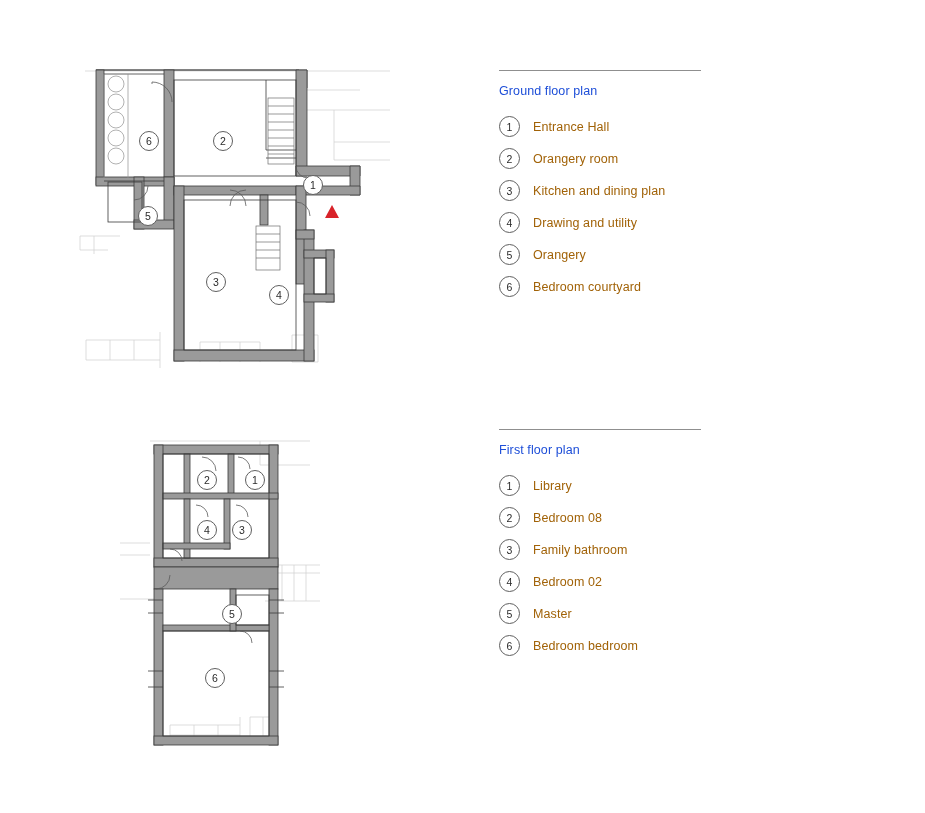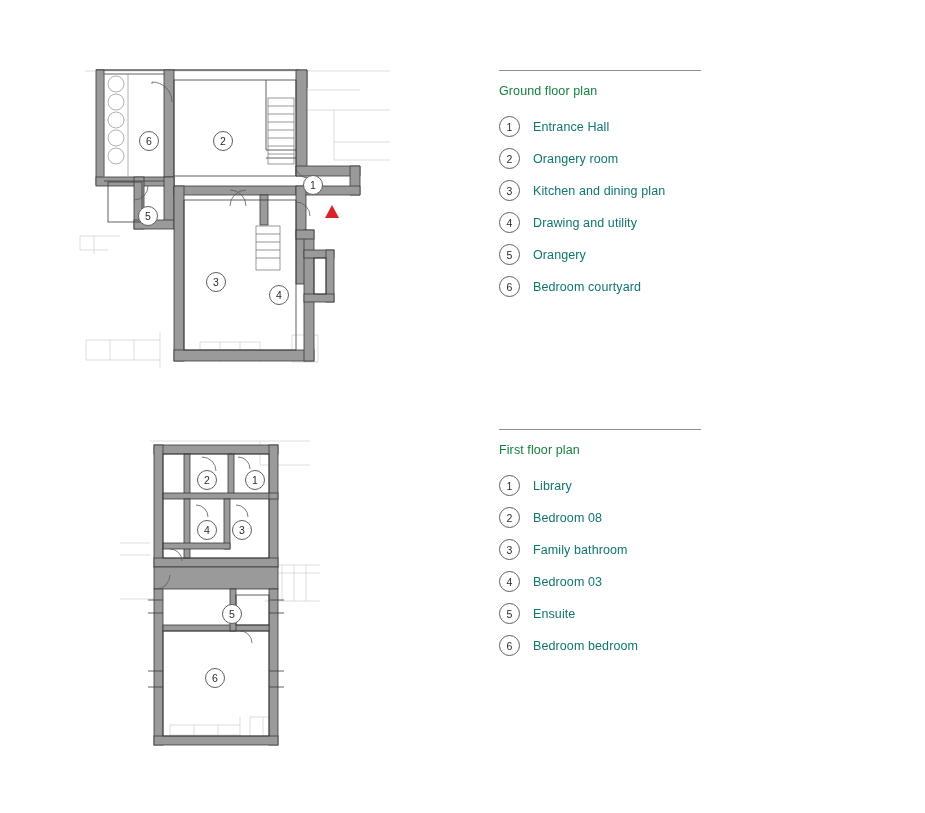--- a/index.html
+++ b/index.html
@@ -36,7 +36,7 @@
   }
   .legend-title {
     font-size: 12.5px;
-    color: #15803d;
+    color: #1d4ed8;
     margin-bottom: 18px;
     letter-spacing: .1px;
   }

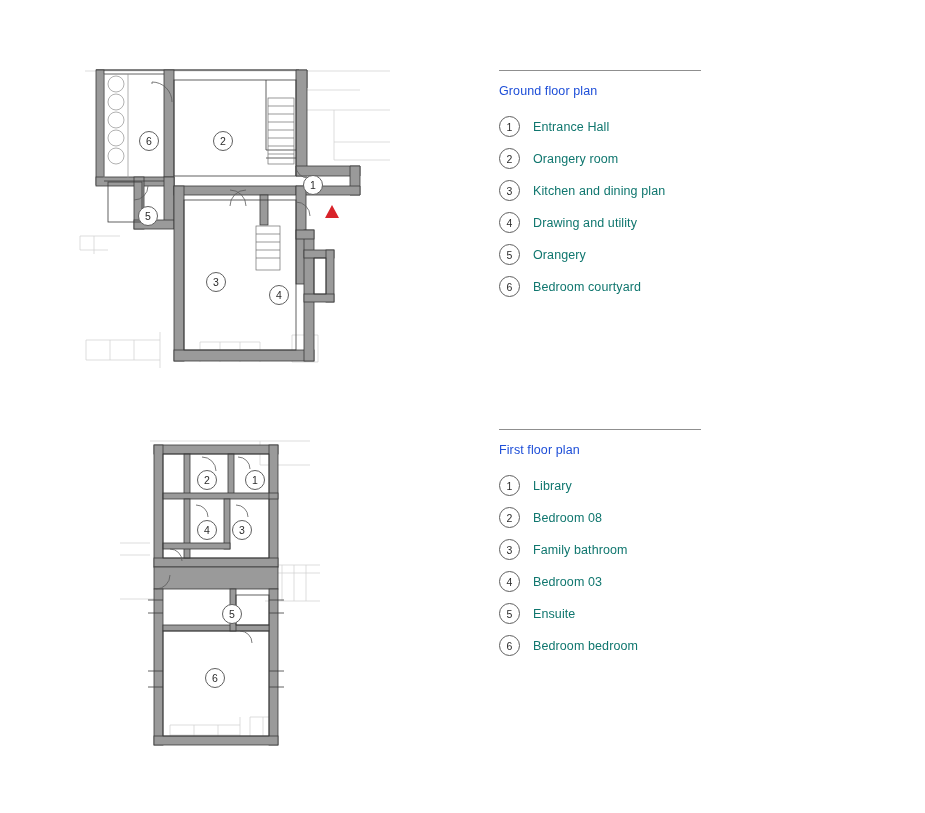--- a/index.html
+++ b/index.html
@@ -60,7 +60,7 @@
   }
   .legend-label {
     font-size: 12.5px;
-    color: #0f766e;
+    color: #a16207;
     margin-left: 13px;
     letter-spacing: .1px;
   }

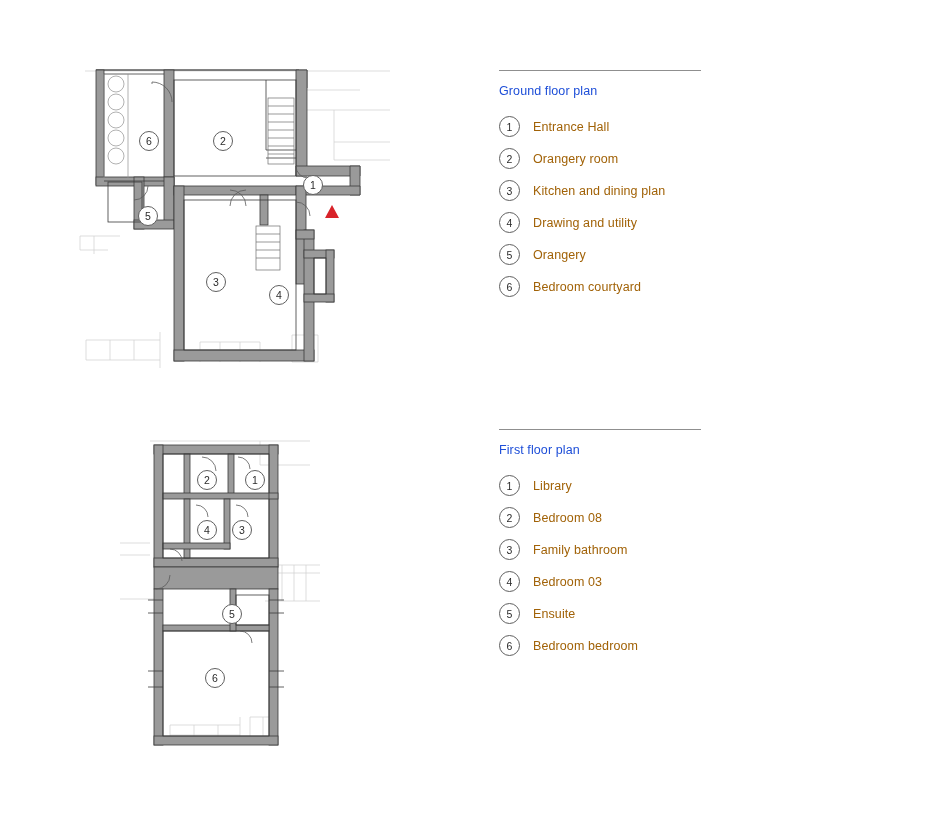--- a/index.html
+++ b/index.html
@@ -368,7 +368,7 @@
   </div>
   <div class="legend-item">
     <div class="legend-num">4</div>
-    <div class="legend-label">Bedroom 03</div>
+    <div class="legend-label">Bedroom 02</div>
   </div>
   <div class="legend-item">
     <div class="legend-num">5</div>

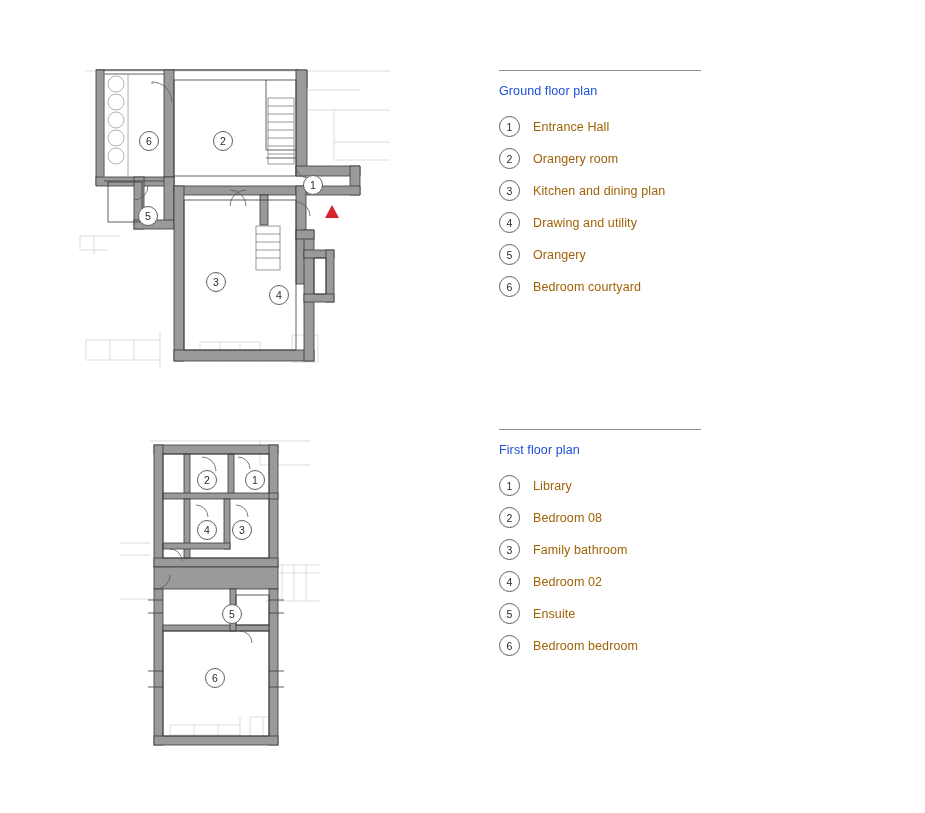--- a/index.html
+++ b/index.html
@@ -372,7 +372,7 @@
   </div>
   <div class="legend-item">
     <div class="legend-num">5</div>
-    <div class="legend-label">Ensuite</div>
+    <div class="legend-label">Master</div>
   </div>
   <div class="legend-item">
     <div class="legend-num">6</div>

